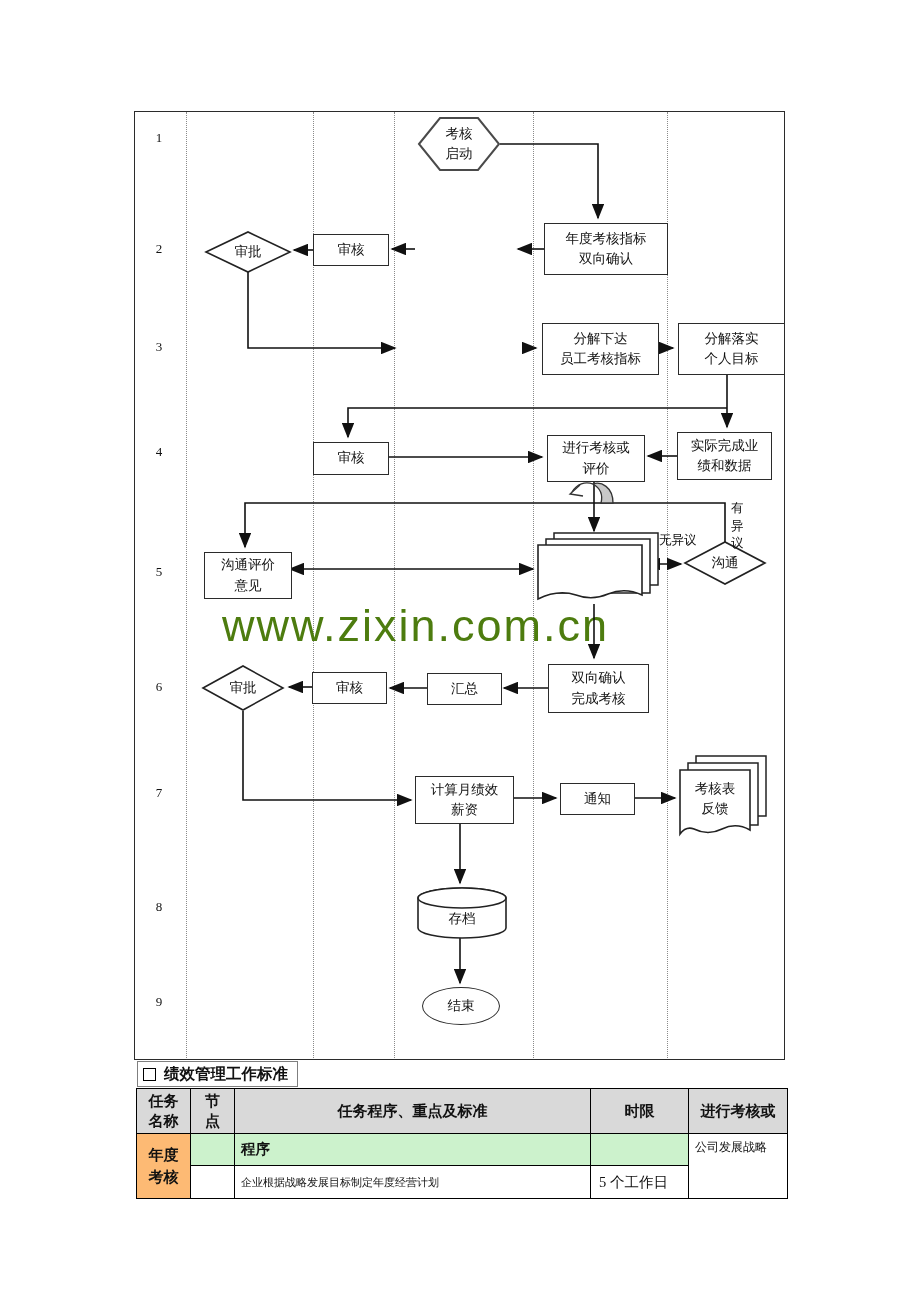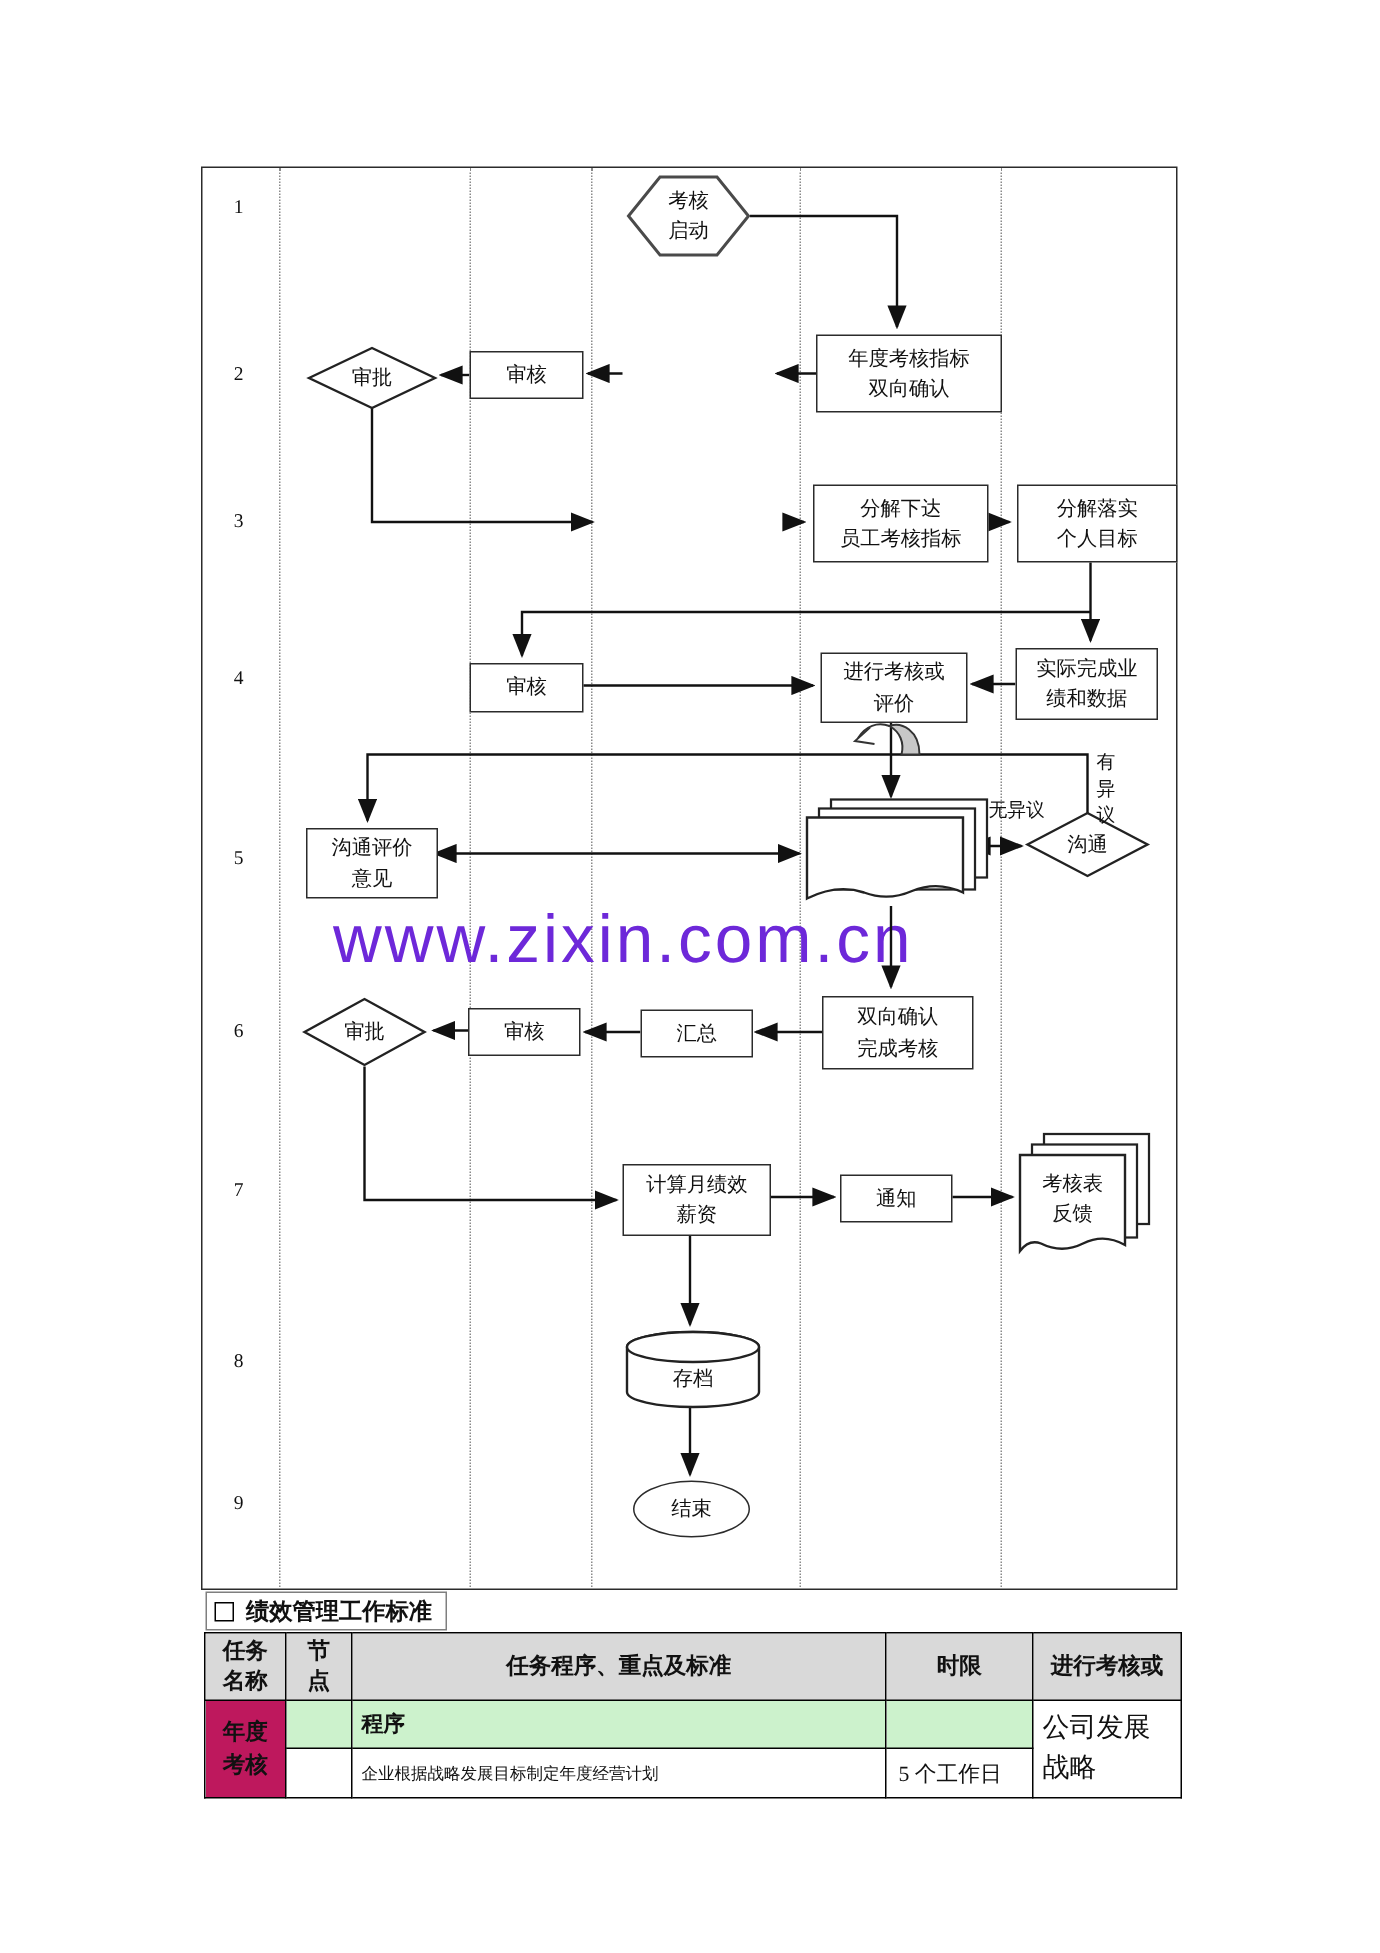--- a/index.html
+++ b/index.html
@@ -10,7 +10,7 @@
              border:1.5px solid #2b2b2b;z-index:0;}
   .lane{position:absolute;top:112px;height:946px;width:0;border-left:1px dotted #8a8a8a;z-index:1;}
   .watermark{position:absolute;left:222px;top:600px;width:486px;z-index:1;
-             font-family:"Liberation Sans",sans-serif;font-size:45px;color:#6d28d9;
+             font-family:"Liberation Sans",sans-serif;font-size:45px;color:#4d7c0f;
              letter-spacing:2px;white-space:nowrap;}
   .rownum{position:absolute;width:22px;text-align:center;font-size:13px;z-index:2;}
   svg.conn{position:absolute;left:0;top:0;z-index:2;}

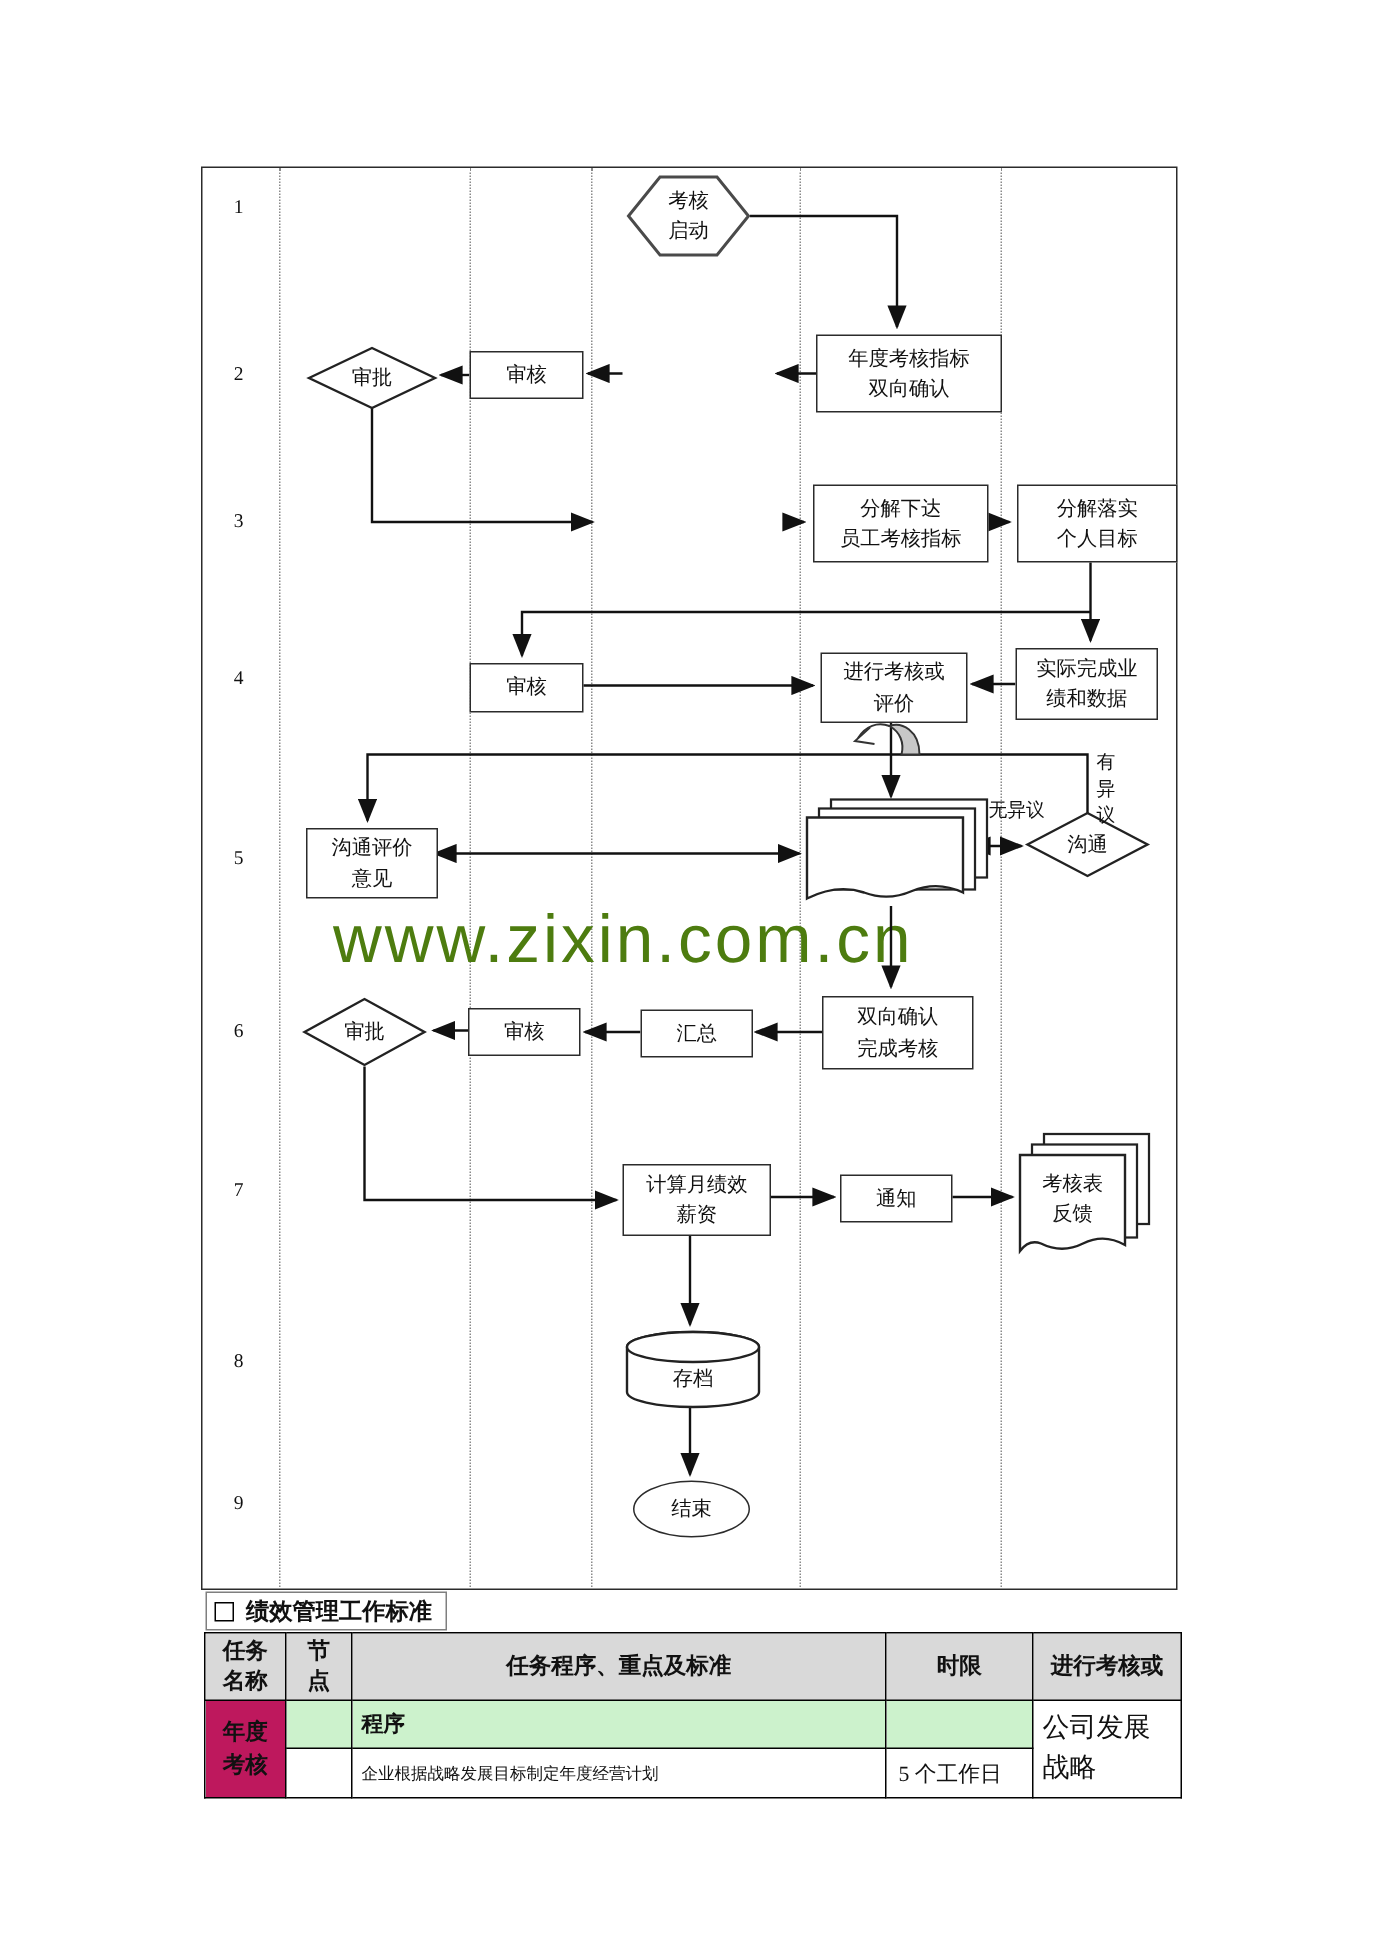--- a/index.html
+++ b/index.html
@@ -36,7 +36,7 @@
   table.std th{background:#d9d9d9;font-size:15px;font-weight:bold;text-align:center;
                vertical-align:middle;white-space:pre-line;line-height:1.35;}
   td.green{background:#ccf2cc;}
-  td.taskname{background:#be185d;font-weight:bold;text-align:center;white-space:pre-line;
+  td.taskname{background:#fdba74;font-weight:bold;text-align:center;white-space:pre-line;
               font-size:15px;line-height:1.5;}
   td.proc{font-weight:bold;font-size:14.5px;padding:2px 6px;}
   td.step{font-size:11px;padding:2px 6px;}

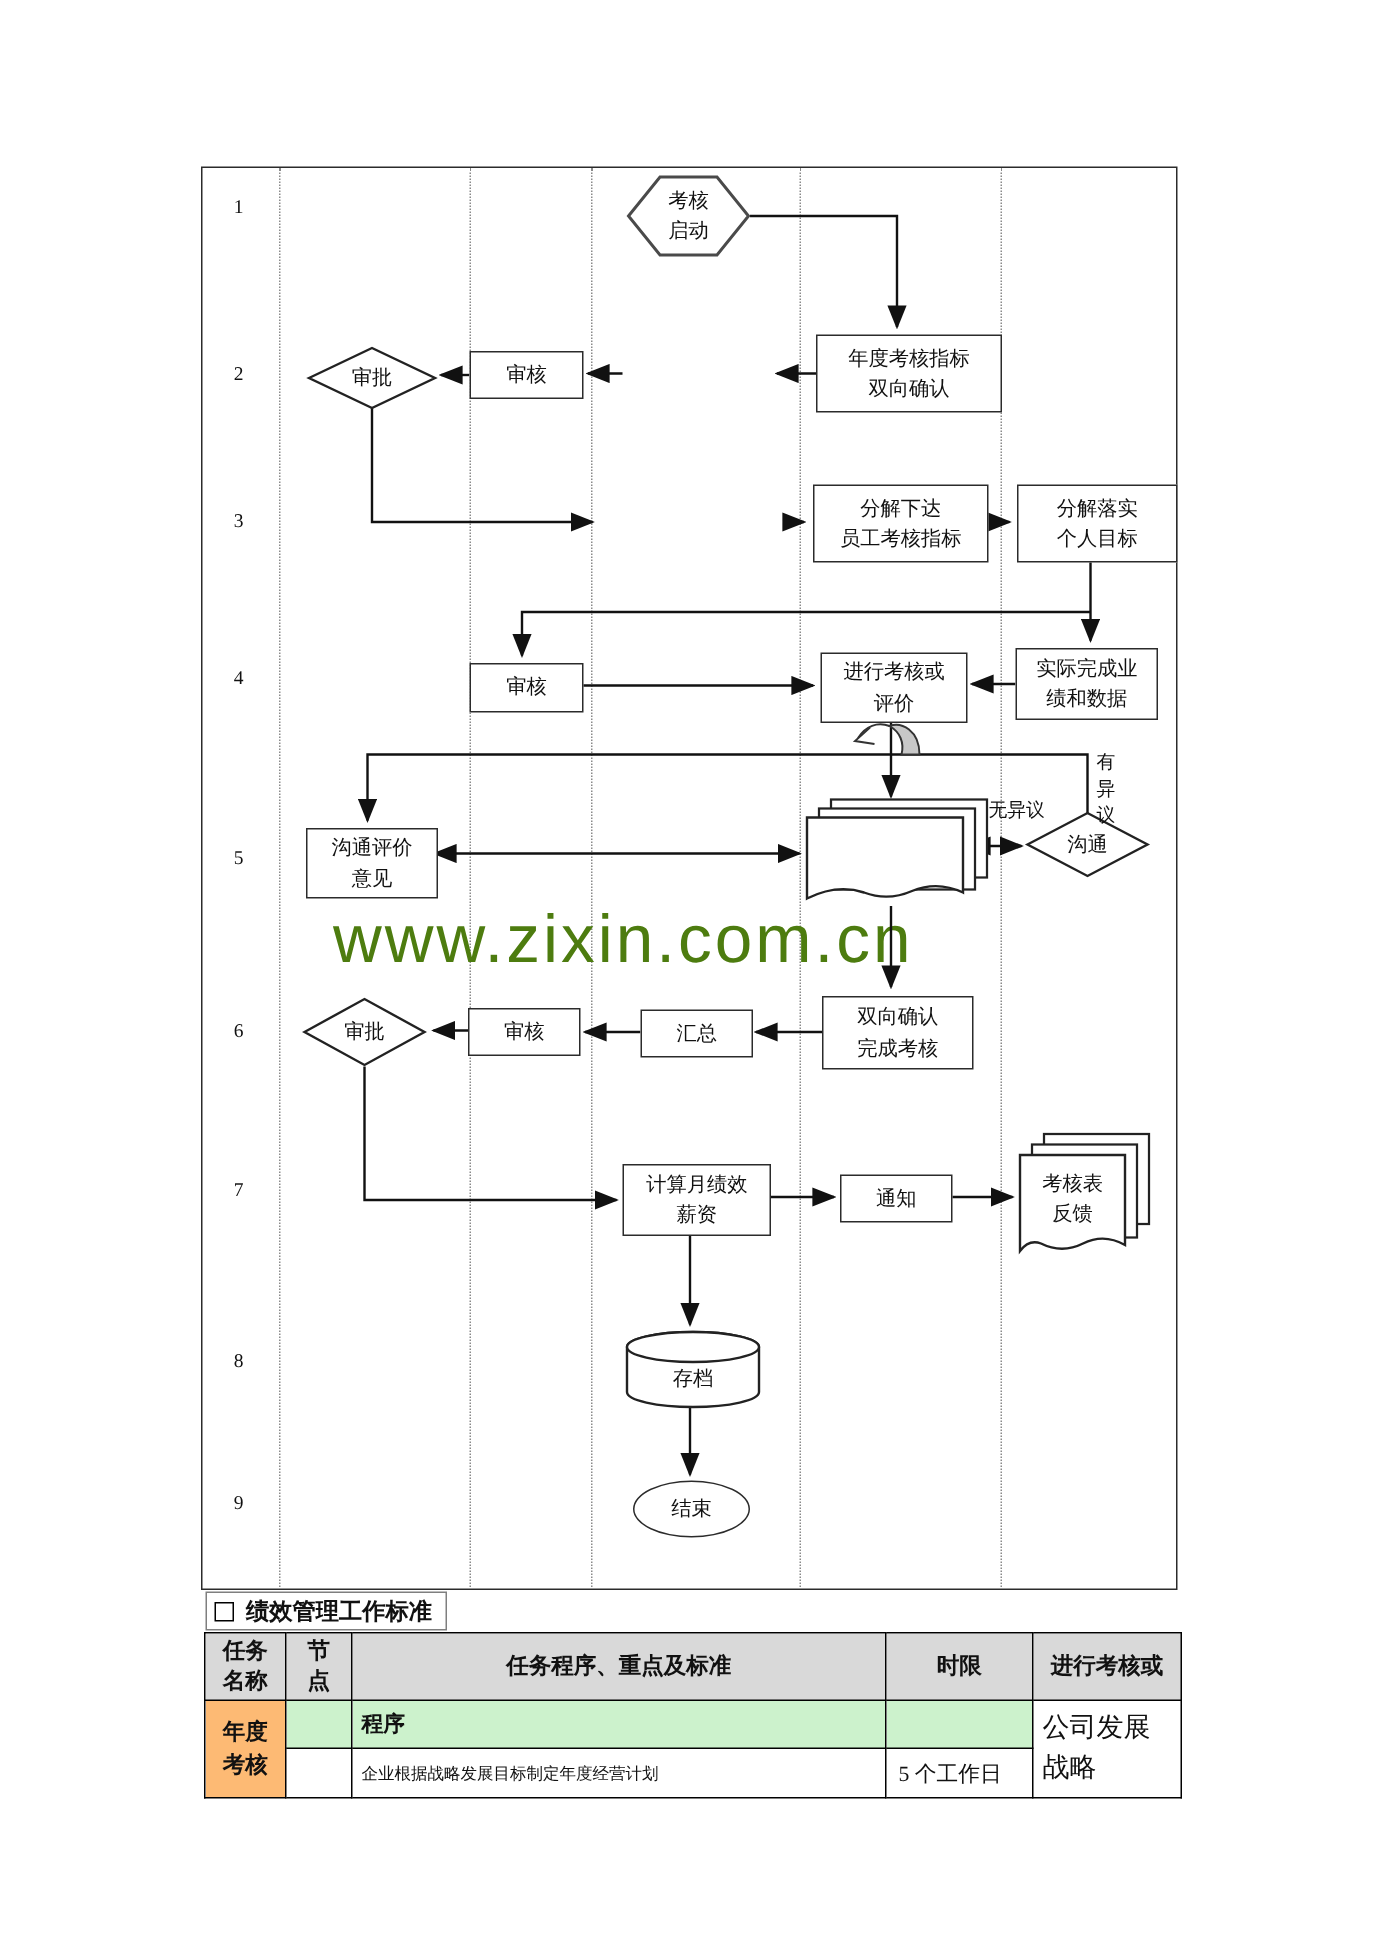--- a/index.html
+++ b/index.html
@@ -41,7 +41,7 @@
   td.proc{font-weight:bold;font-size:14.5px;padding:2px 6px;}
   td.step{font-size:11px;padding:2px 6px;}
   td.time{font-size:14.5px;padding:2px 8px;}
-  td.related{vertical-align:top;font-size:18px;padding:4px 6px;white-space:pre-line;line-height:1.5;}
+  td.related{vertical-align:top;font-size:12px;padding:4px 6px;white-space:pre-line;line-height:1.5;}
 </style>
 </head>
 <body>

